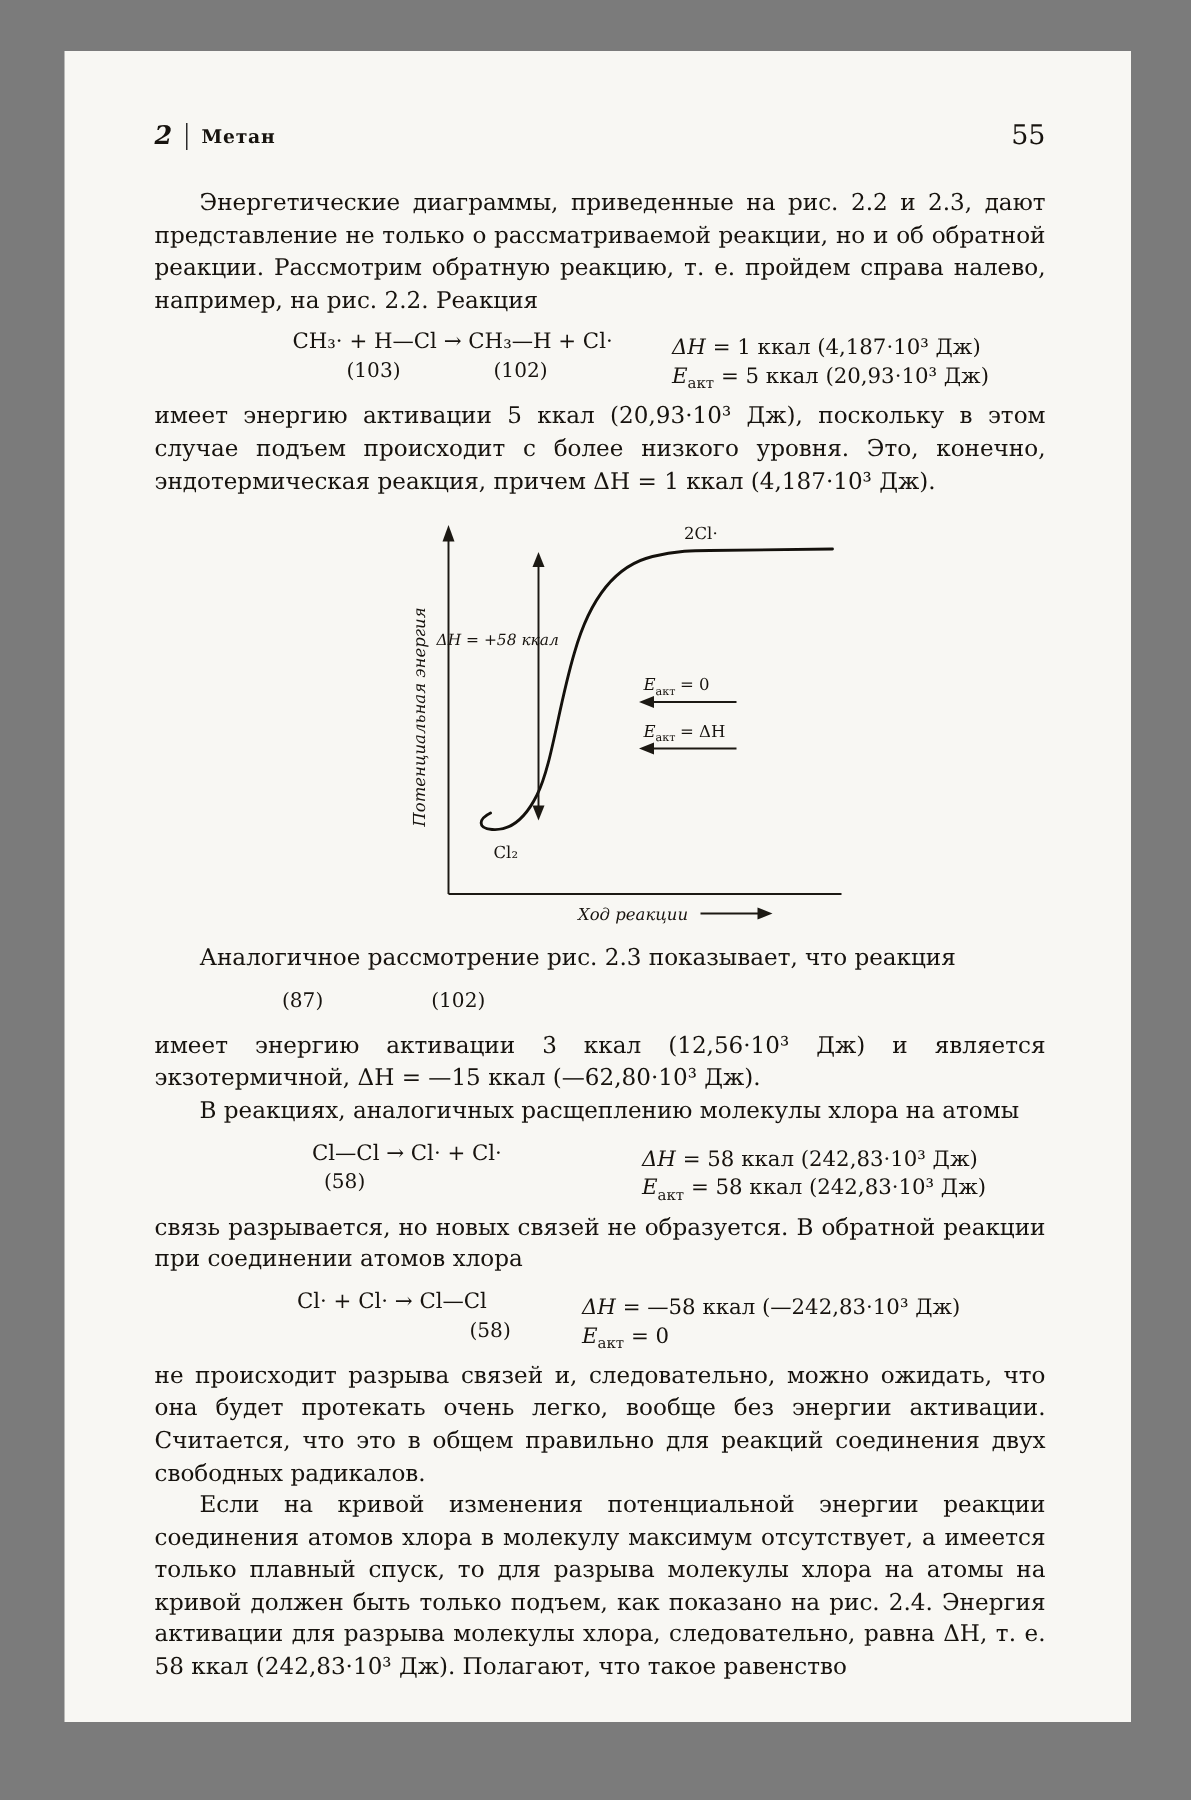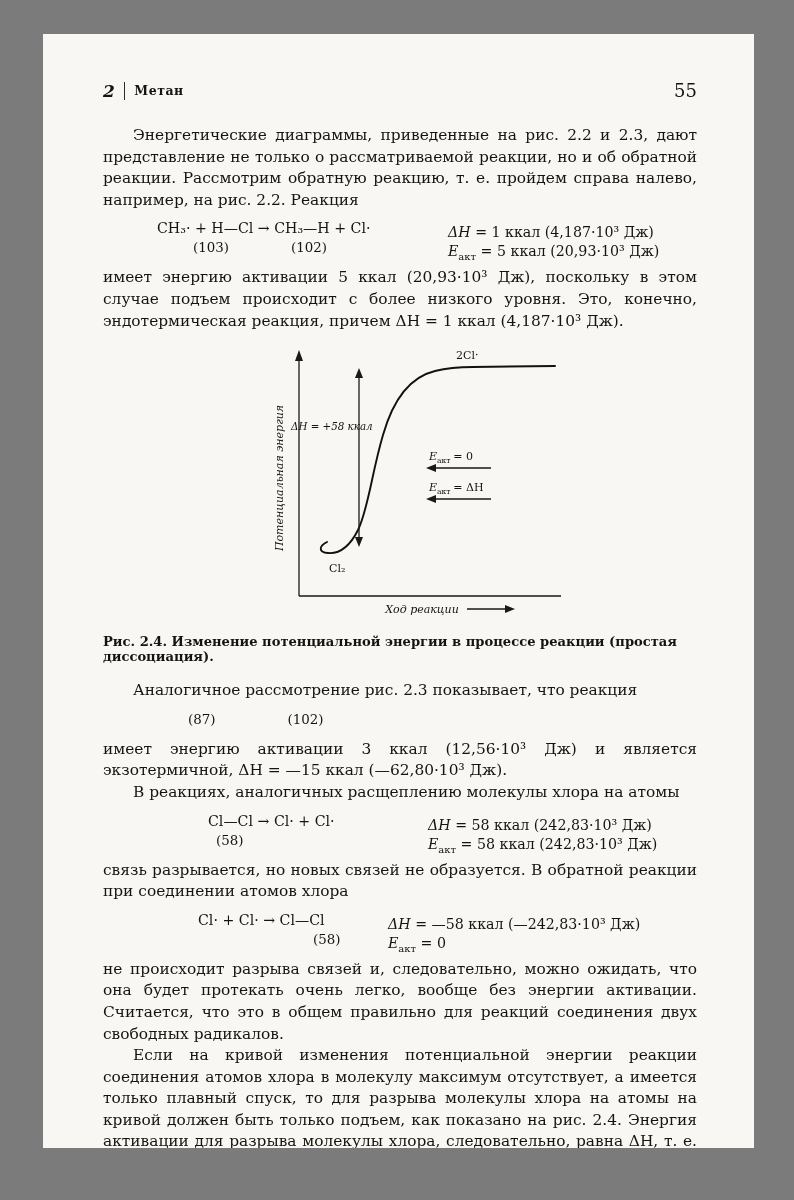--- a/index.html
+++ b/index.html
@@ -58,7 +58,7 @@
   <p class="body indent">Энергетические диаграммы, приведенные на рис. 2.2 и 2.3, дают представление не только о рассматриваемой реакции, но и об обратной реакции. Рассмотрим обратную реакцию, т. е. пройдем справа налево, например, на рис. 2.2. Реакция</p>
 
   <div class="eq">
-    <div style="margin-left:54px">
+    <div style="margin-left:92px">
       <div class="formula">CH₃· + H—Cl → CH₃—H + Cl·</div>
       <div class="bonds">
         <span style="margin-left:36px">(103)</span>

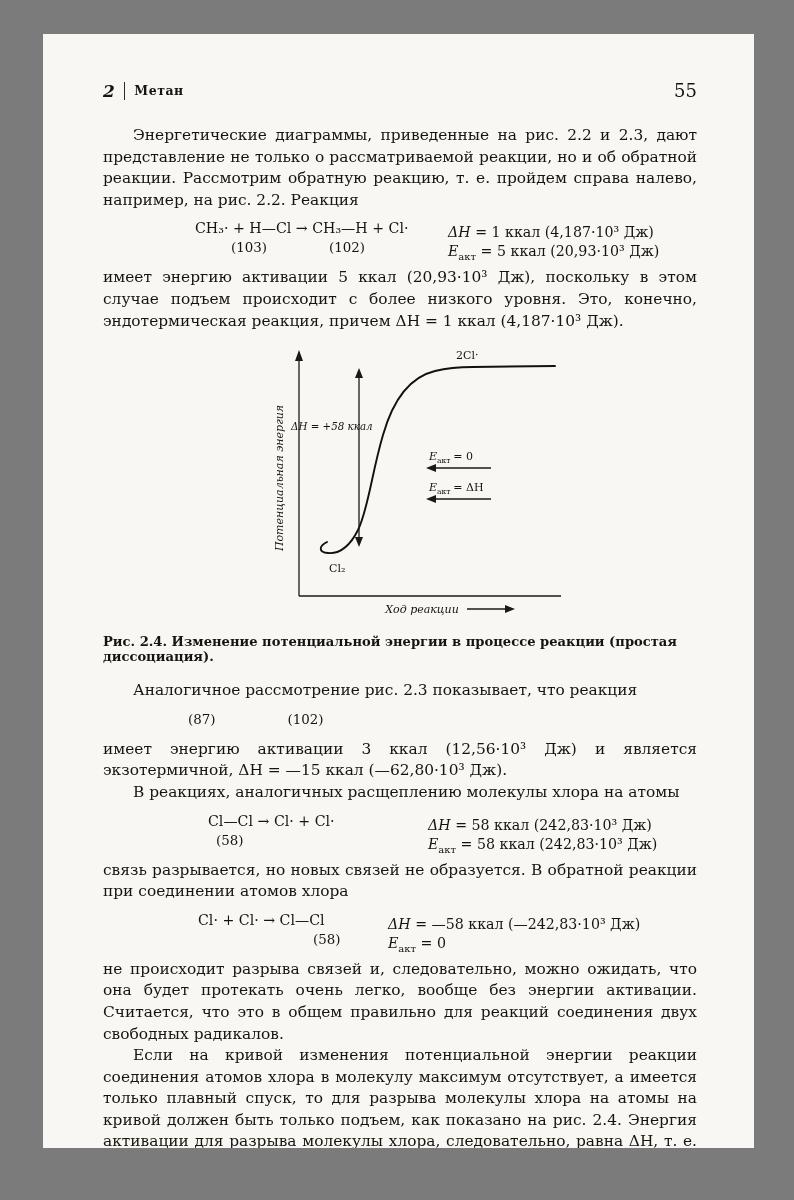--- a/index.html
+++ b/index.html
@@ -104,10 +104,6 @@
     </svg>
   </div>
 
-  <div class="caption">
-    <span>Рис. 2.4.</span>
-    <span>Изменение потенциальной энергии в процессе реакции (простая диссоциация).</span>
-  </div>
 
   <p class="body indent">Аналогичное рассмотрение рис. 2.3 показывает, что реакция</p>
 

